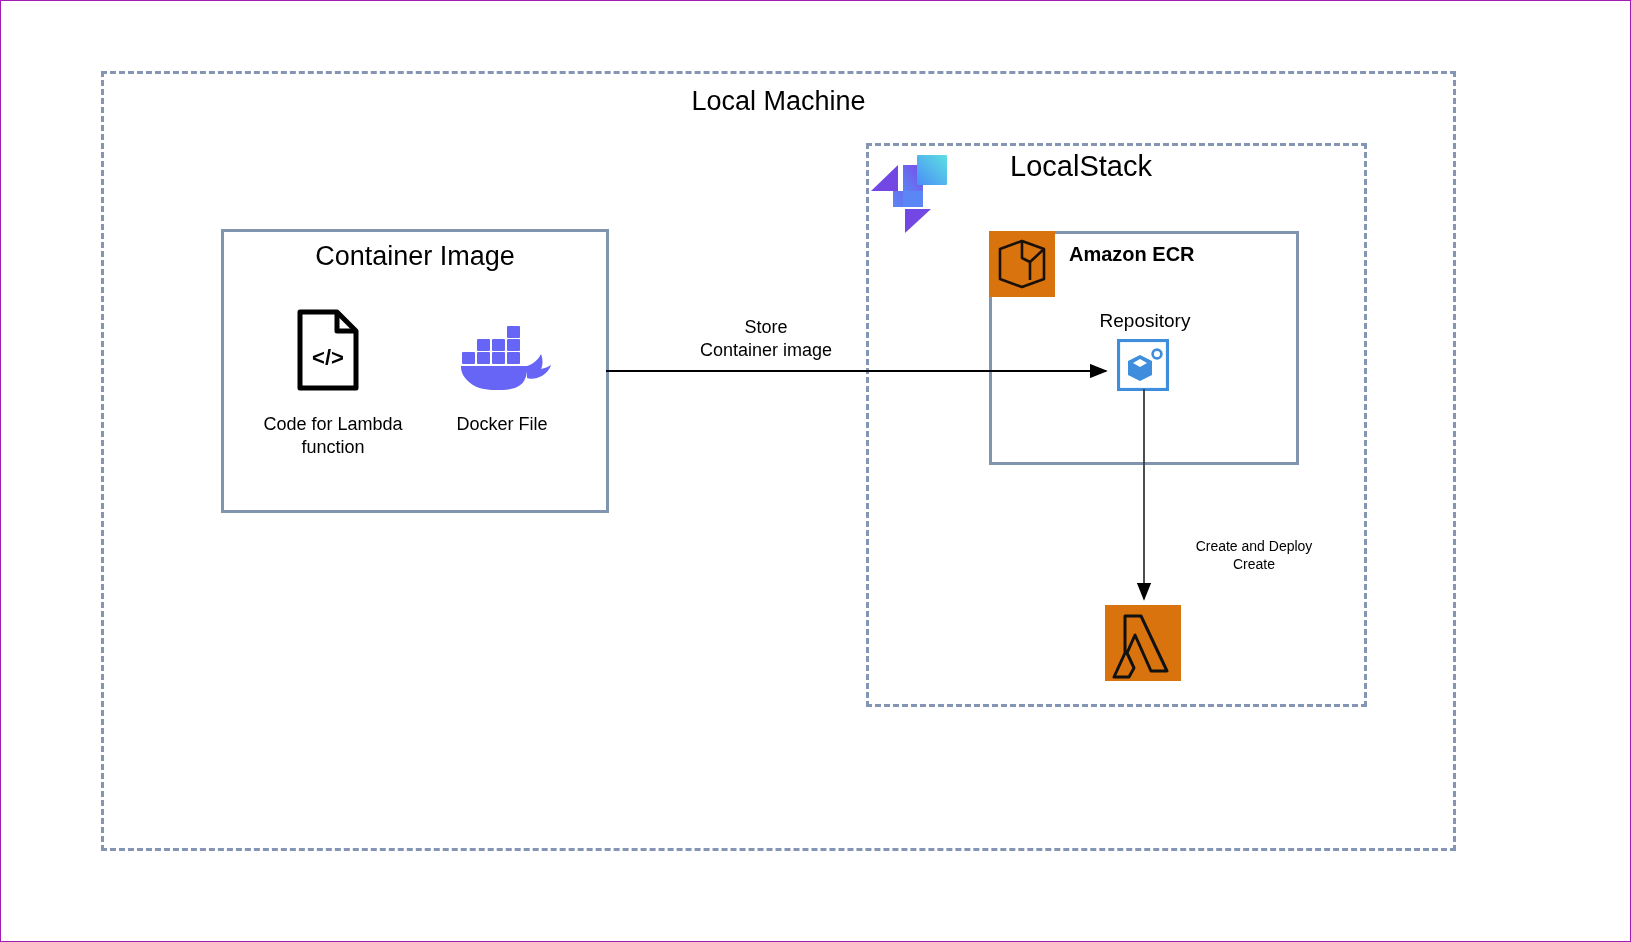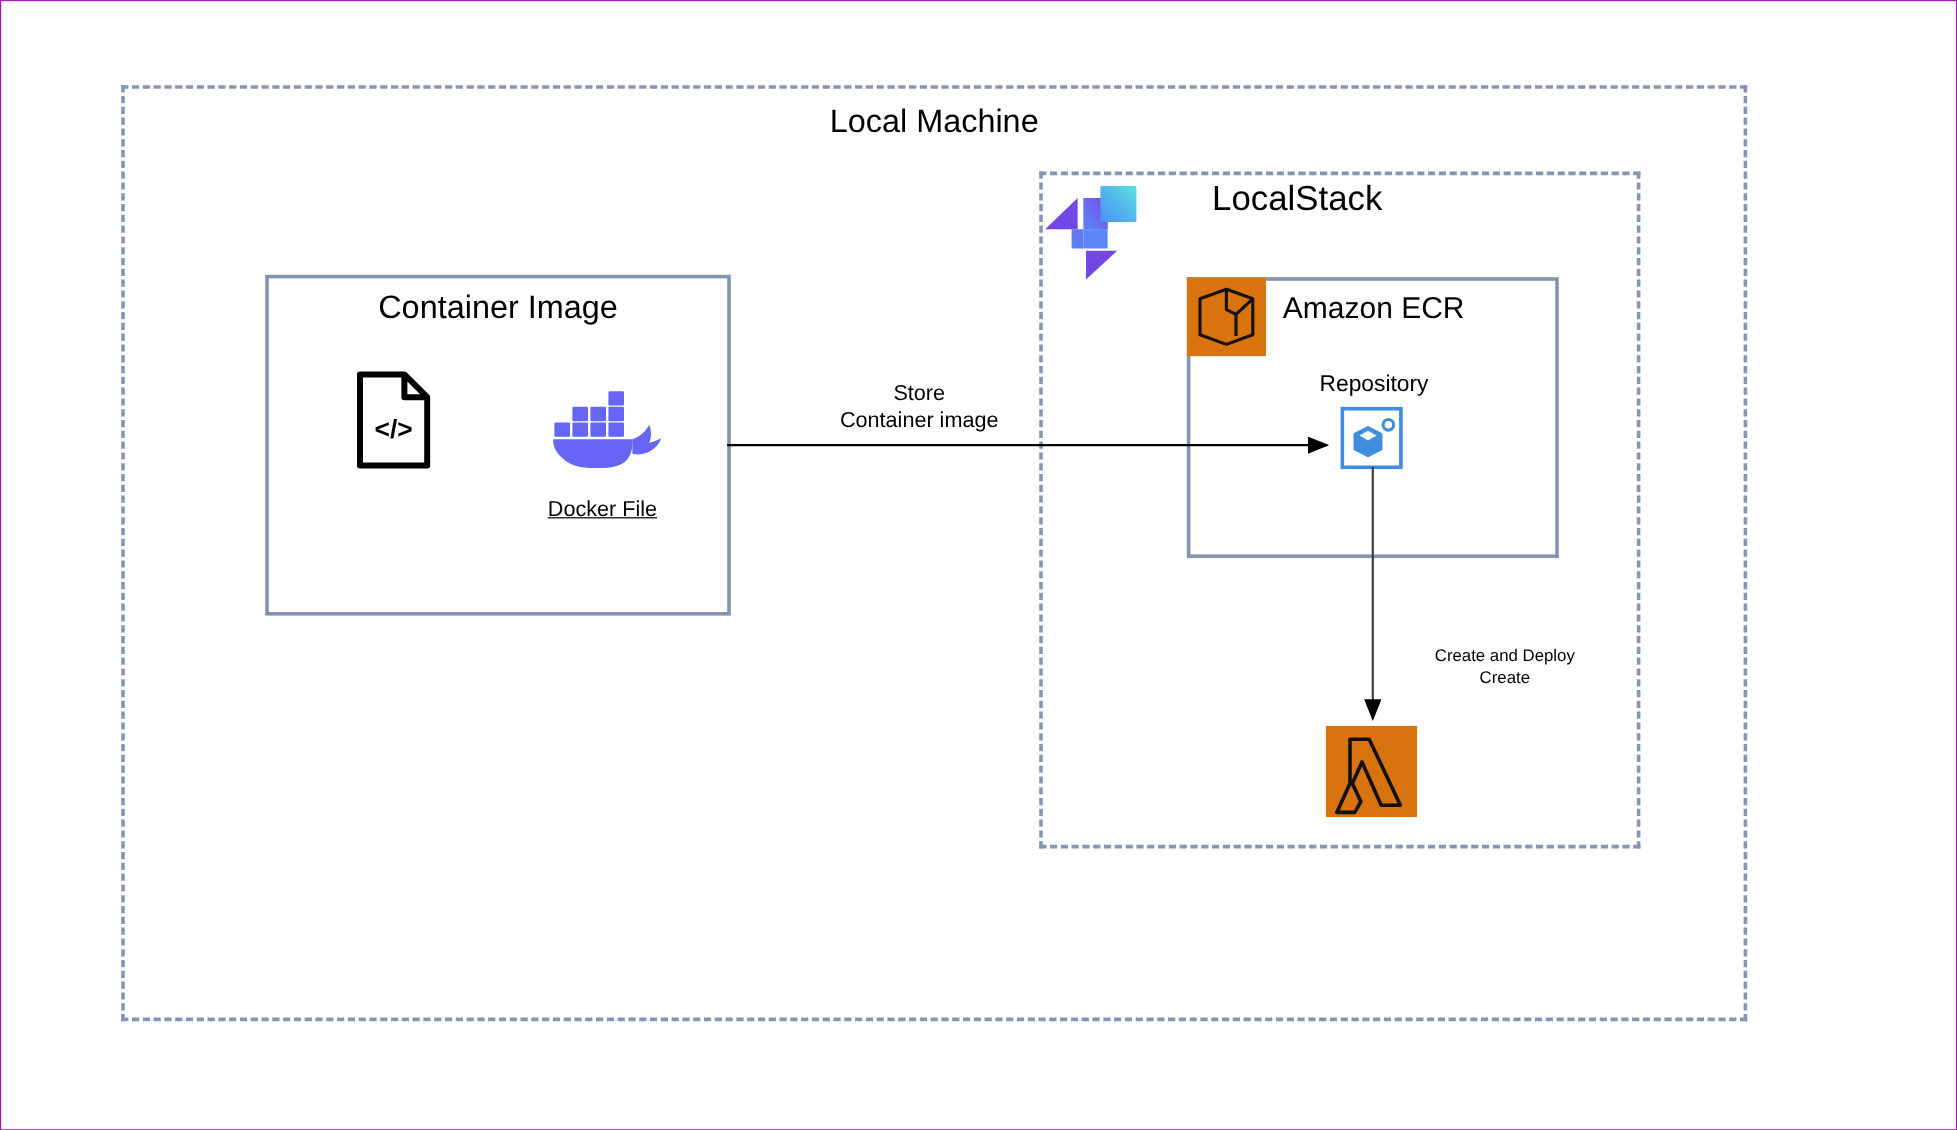--- a/index.html
+++ b/index.html
@@ -63,8 +63,9 @@
   }
   #ecr-title {
     left: 1068px; top: 242px; width: 230px;
-    font-size: 25px;
+    font-size: 20px;
     text-align: left;
+    font-weight: bold;
   }
 
   

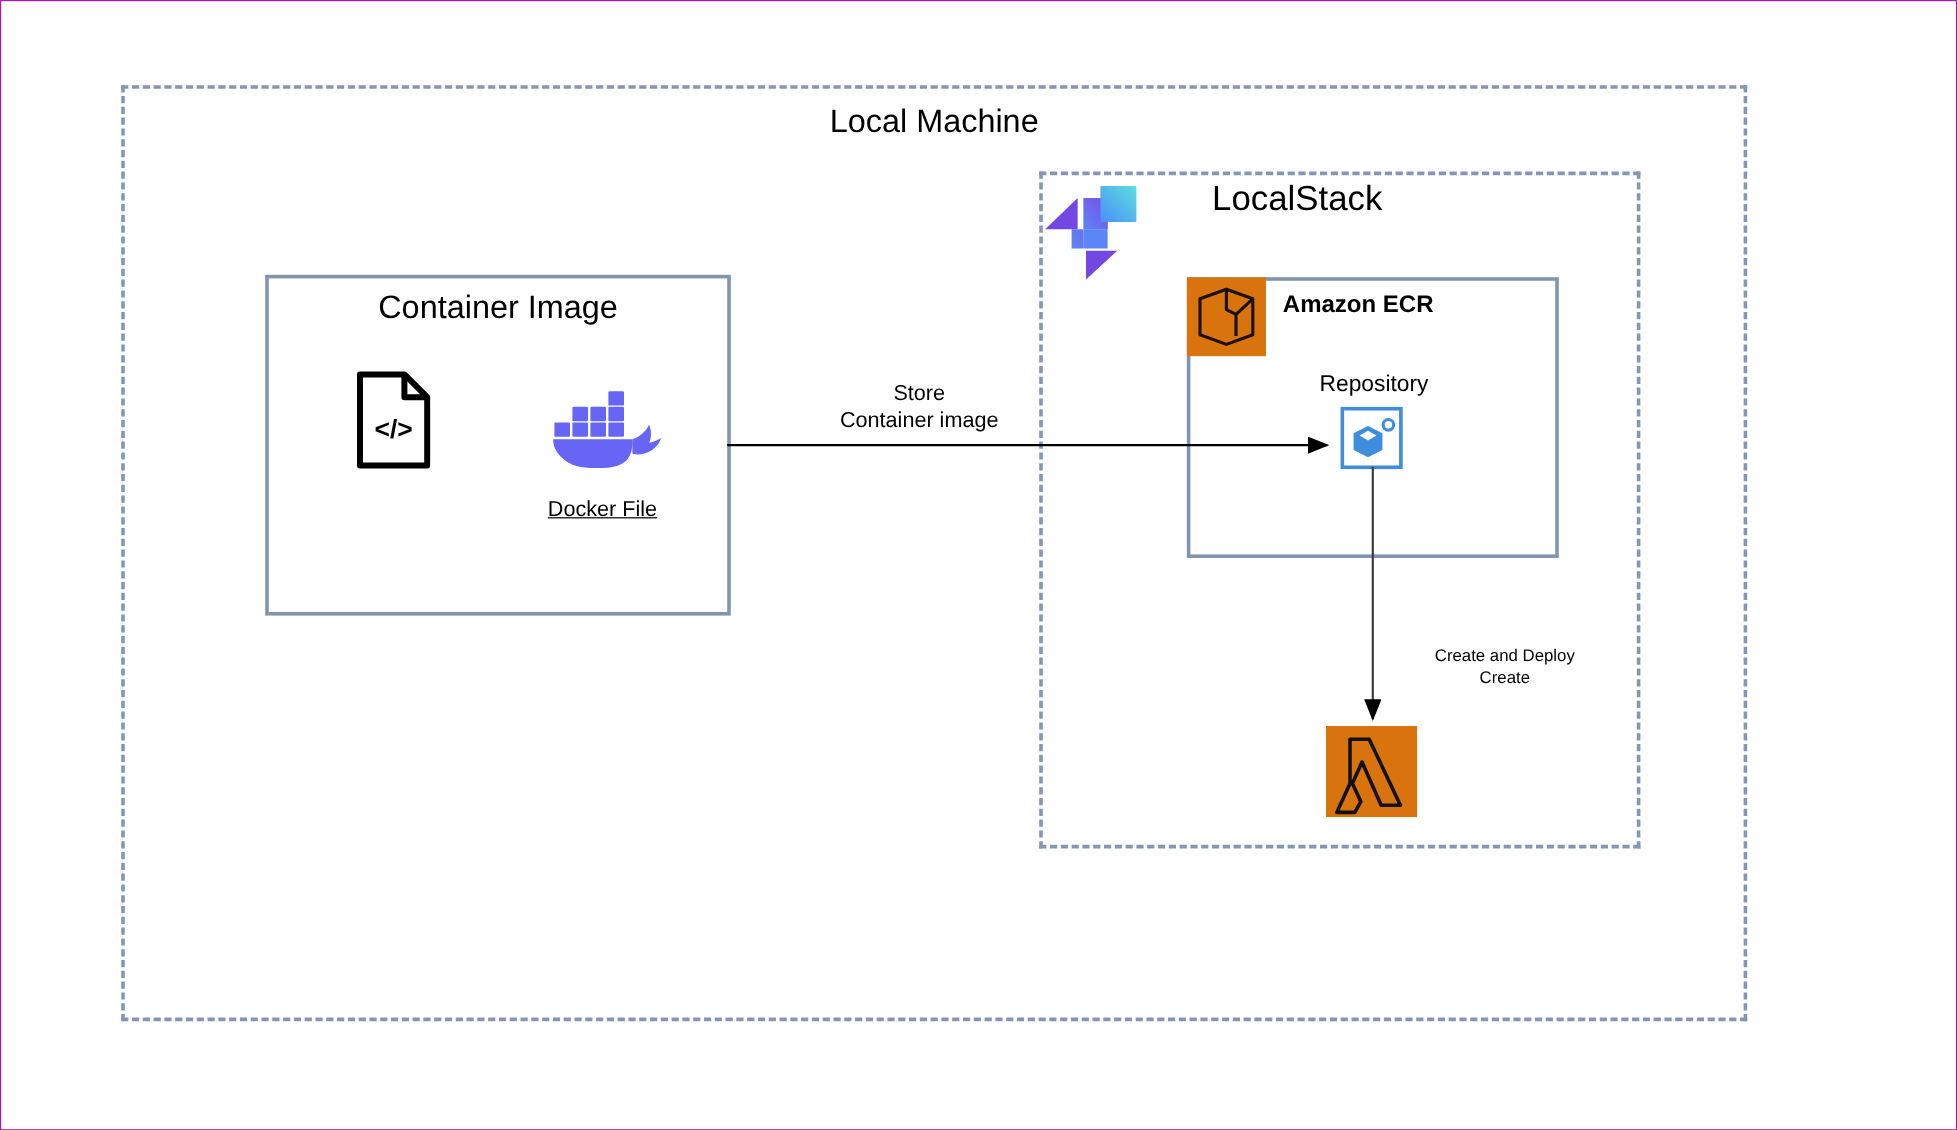--- a/index.html
+++ b/index.html
@@ -118,6 +118,7 @@
       <text x="31" y="56" font-family="'Liberation Sans', sans-serif" font-size="22" font-weight="bold" text-anchor="middle" fill="#000000">&lt;/&gt;</text>
     </svg>
   </div>
+  <div class="caption" id="code-caption">Code for Lambda function</div>
 
   <div class="icon-wrap" id="docker-icon-wrap">
     <svg width="100" height="66" viewBox="0 0 100 66">

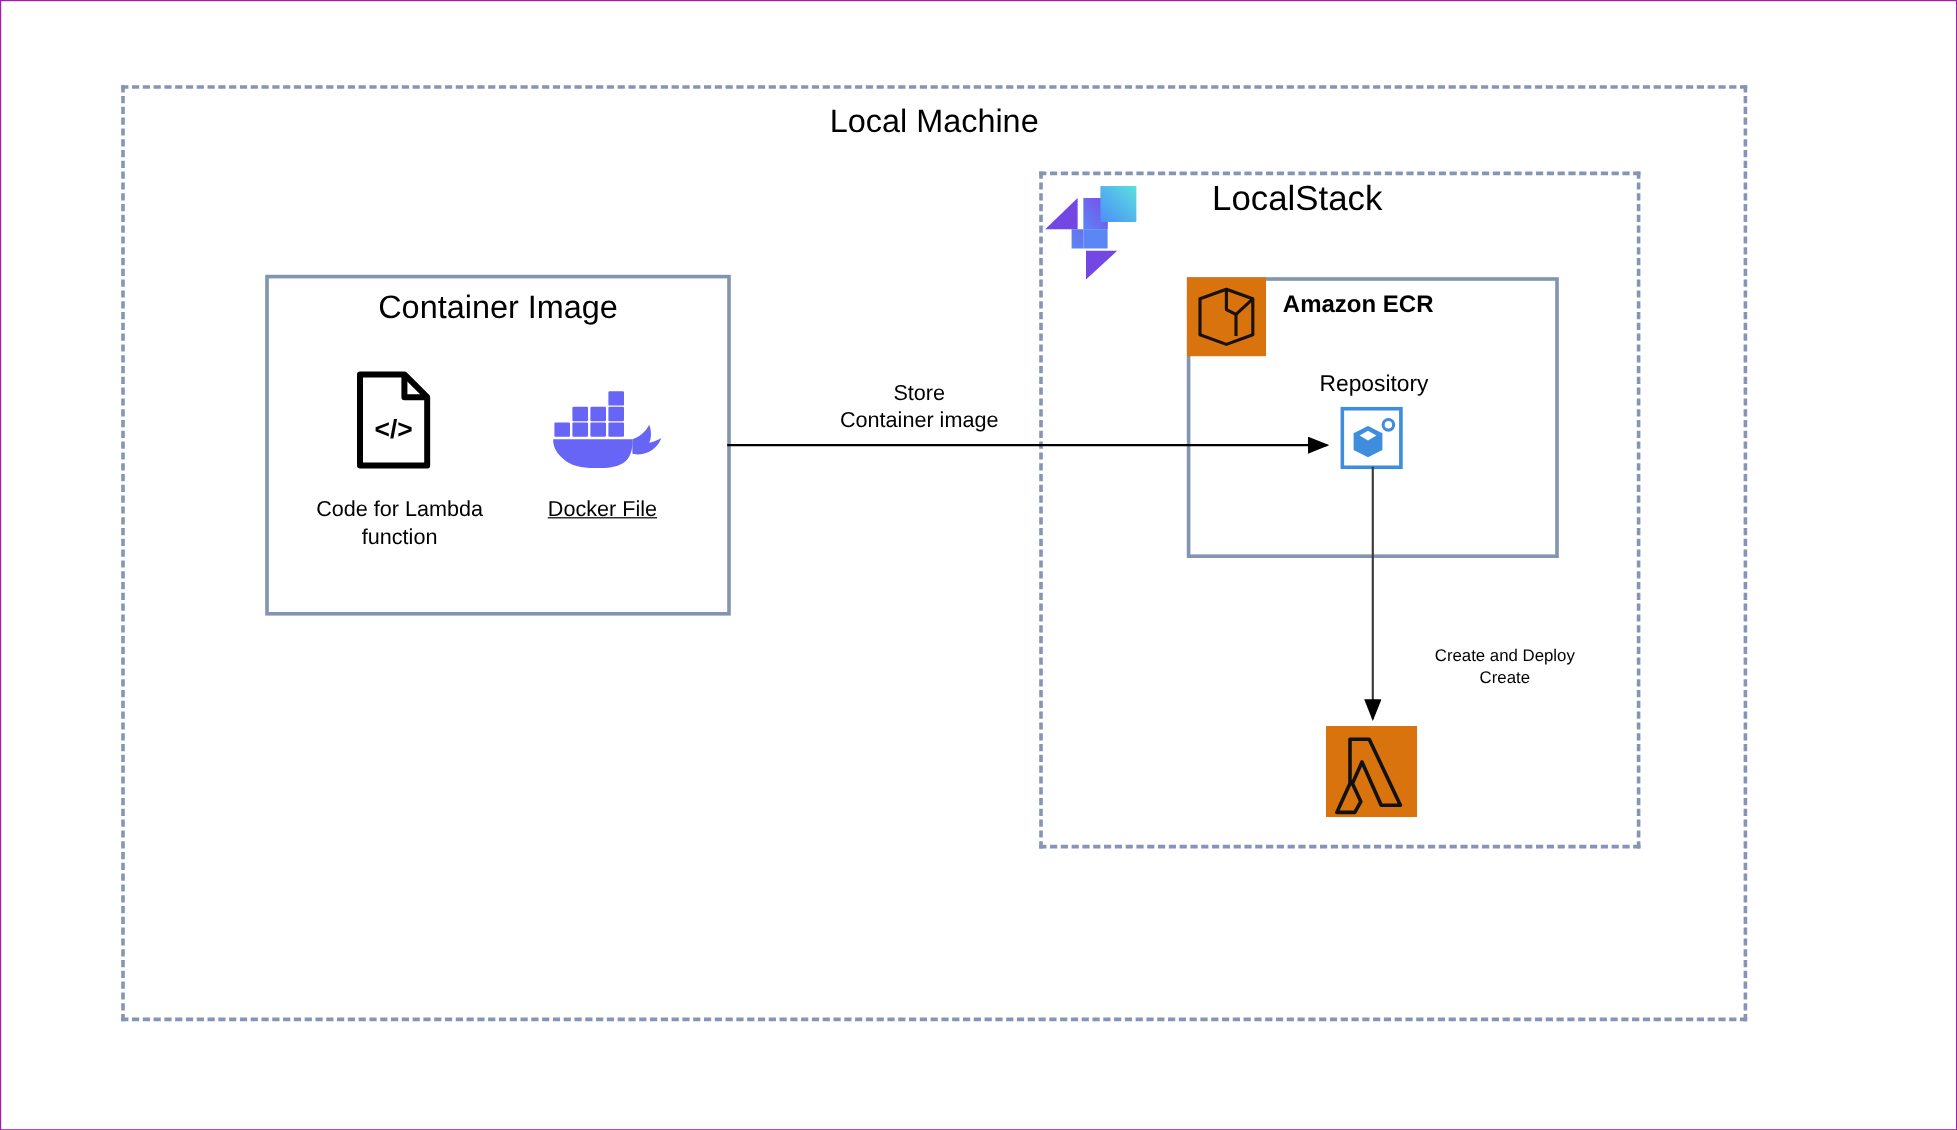--- a/index.html
+++ b/index.html
@@ -77,7 +77,7 @@
     line-height: 1.28;
   }
   #code-caption      { left: 232px; top: 412px; width: 200px; }
-  #docker-caption    { left: 420px; top: 412px; width: 162px; text-decoration: underline; }
+  #docker-caption    { left: 420px; top: 412px; width: 162px; }
   #repository-caption{ left: 1058px; top: 308px; width: 172px; font-size: 19px; }
   #store-label       { left: 640px; top: 315px; width: 250px; font-size: 18px; }
   #deploy-label      { left: 1158px; top: 537px; width: 190px; font-size: 14px; text-align: center; }

